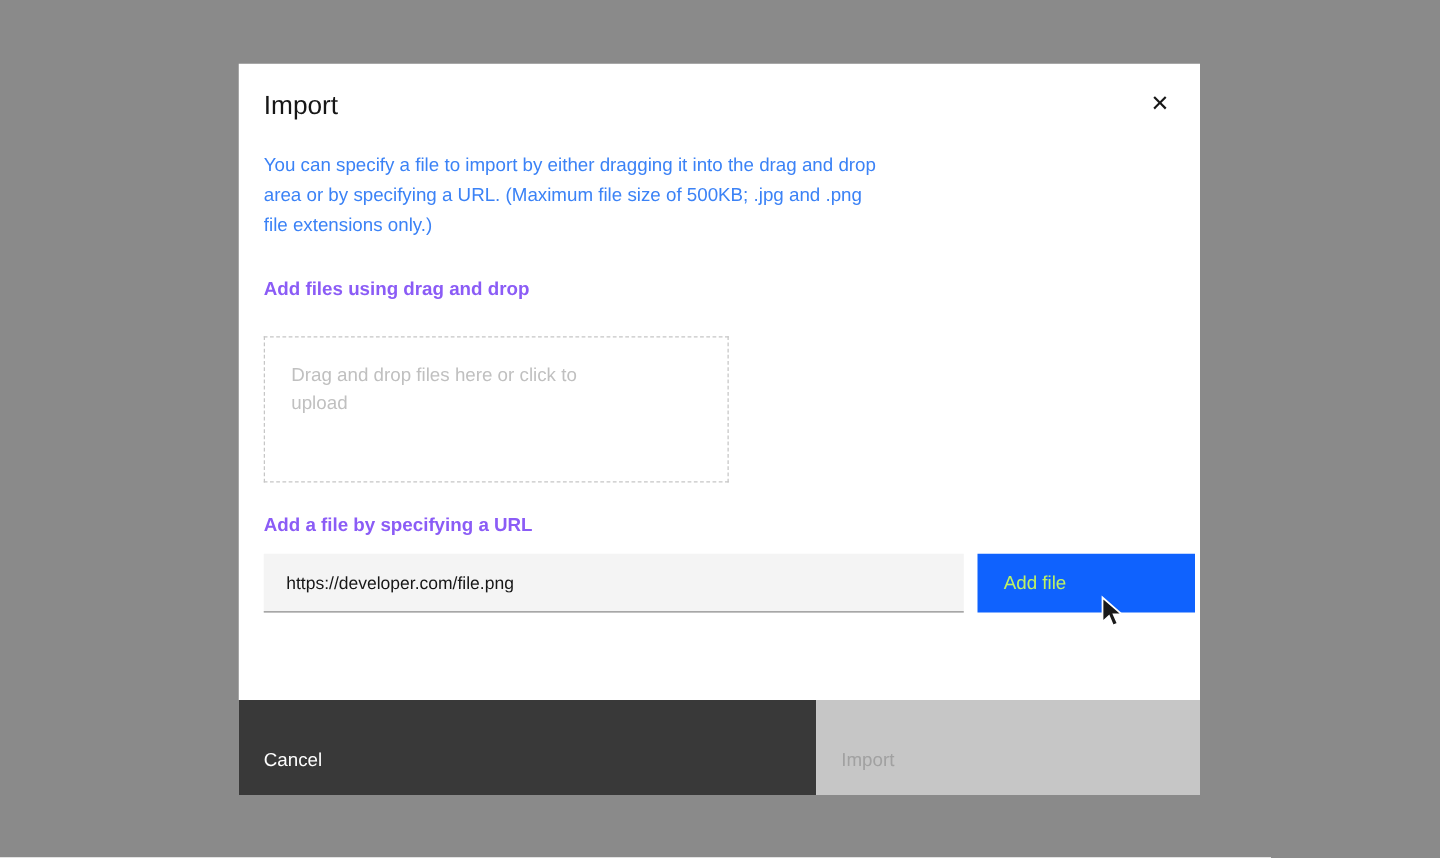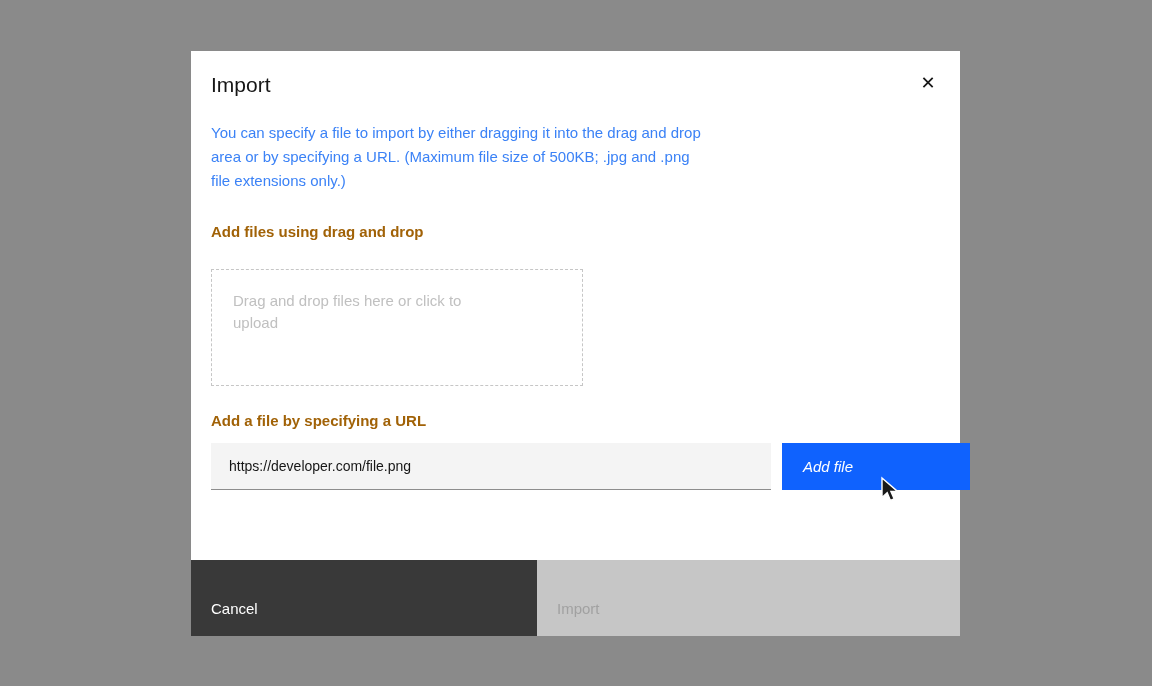--- a/index.html
+++ b/index.html
@@ -57,7 +57,7 @@
     left: 20px;
     font-size: 15px;
     font-weight: 700;
-    color: #a16207;
+    color: #8b5cf6;
   }
   .section-label.dragdrop { top: 172px; }
   .section-label.urllabel { top: 361px; }

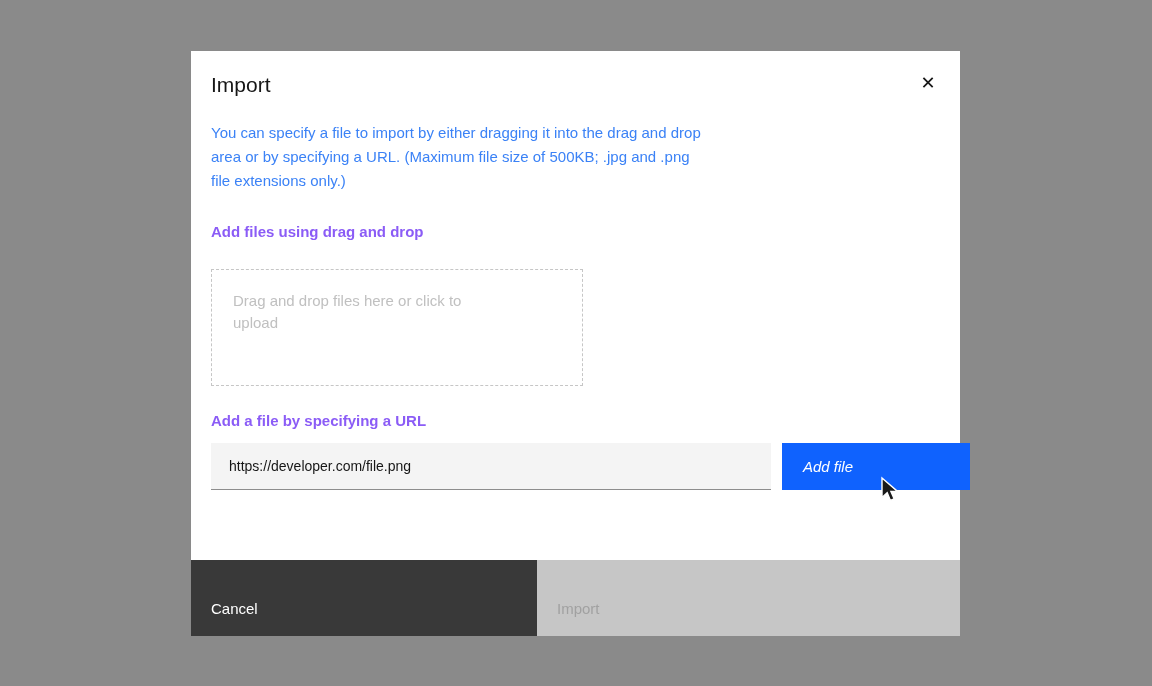--- a/index.html
+++ b/index.html
@@ -99,17 +99,16 @@
     outline: none;
   }
   .add-file-btn {
-    width: 188px;
+    width: 174px;
     height: 47px;
     background: #0f62fe;
     border: none;
-    color: #ffffff;
+    color: #bef264;
     font-size: 15px;
     text-align: left;
     padding-left: 21px;
     cursor: pointer;
     font-family: "Liberation Sans", sans-serif;
-    font-style: italic;
   }
   .modal-footer {
     position: absolute;

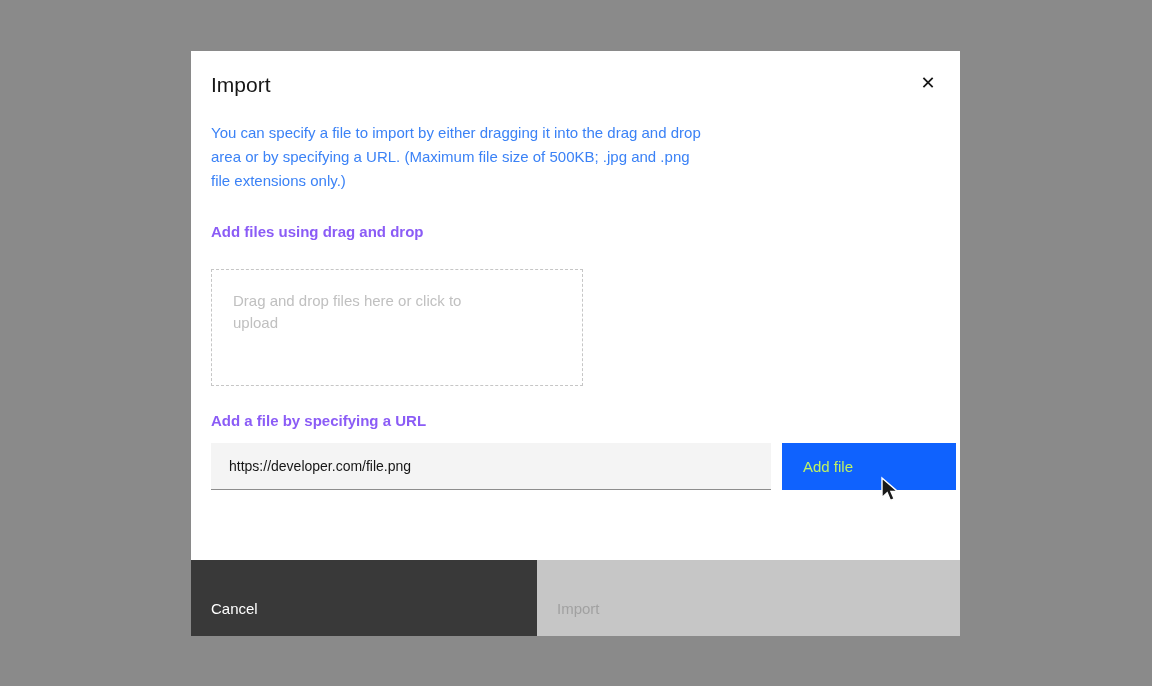--- a/index.html
+++ b/index.html
@@ -129,7 +129,7 @@
     display: block;
   }
   .cancel-btn {
-    width: 346px;
+    width: 462px;
     background: #393939;
     color: #ffffff;
   }

